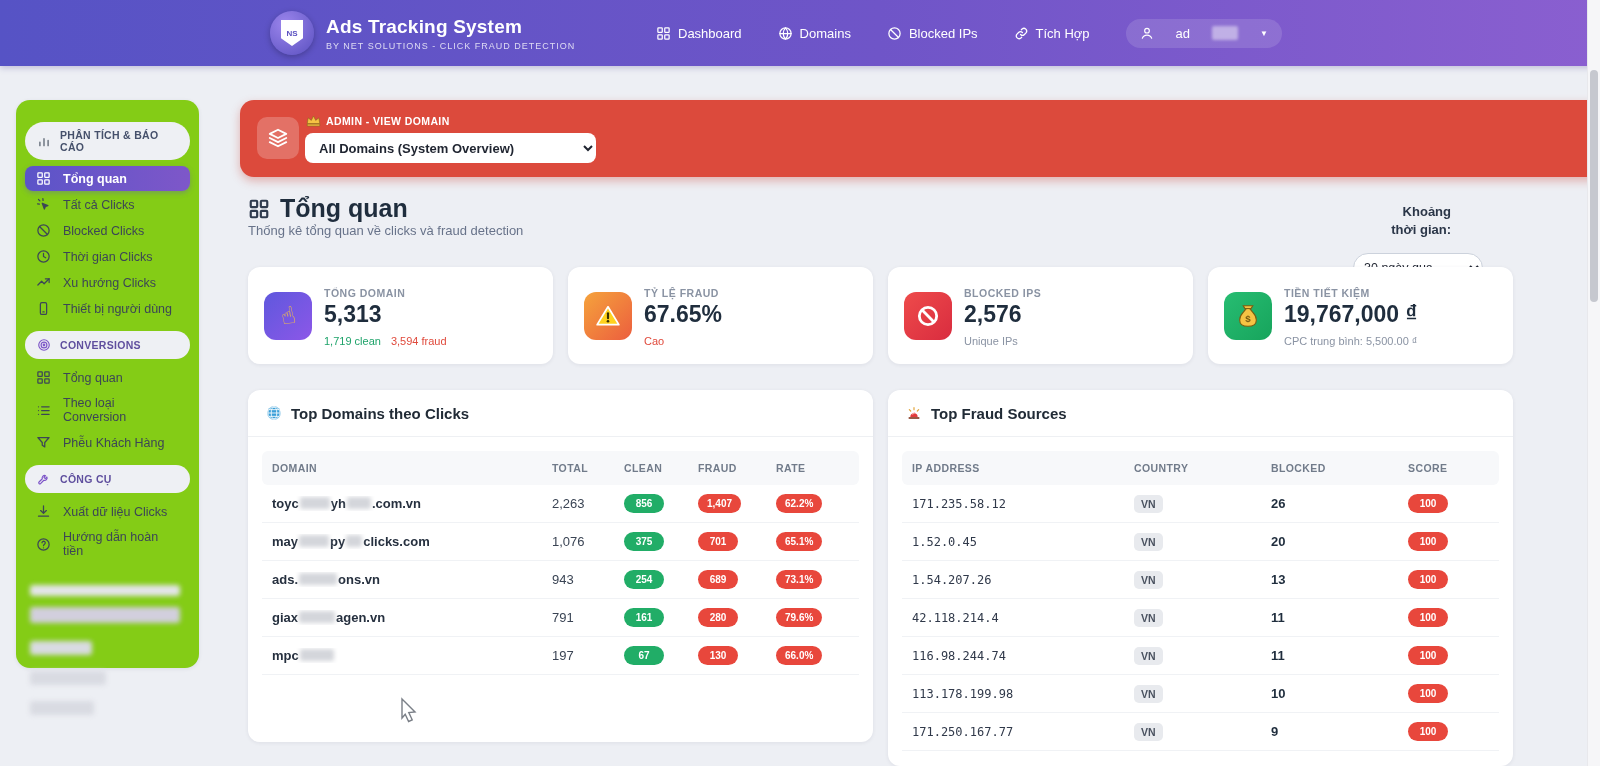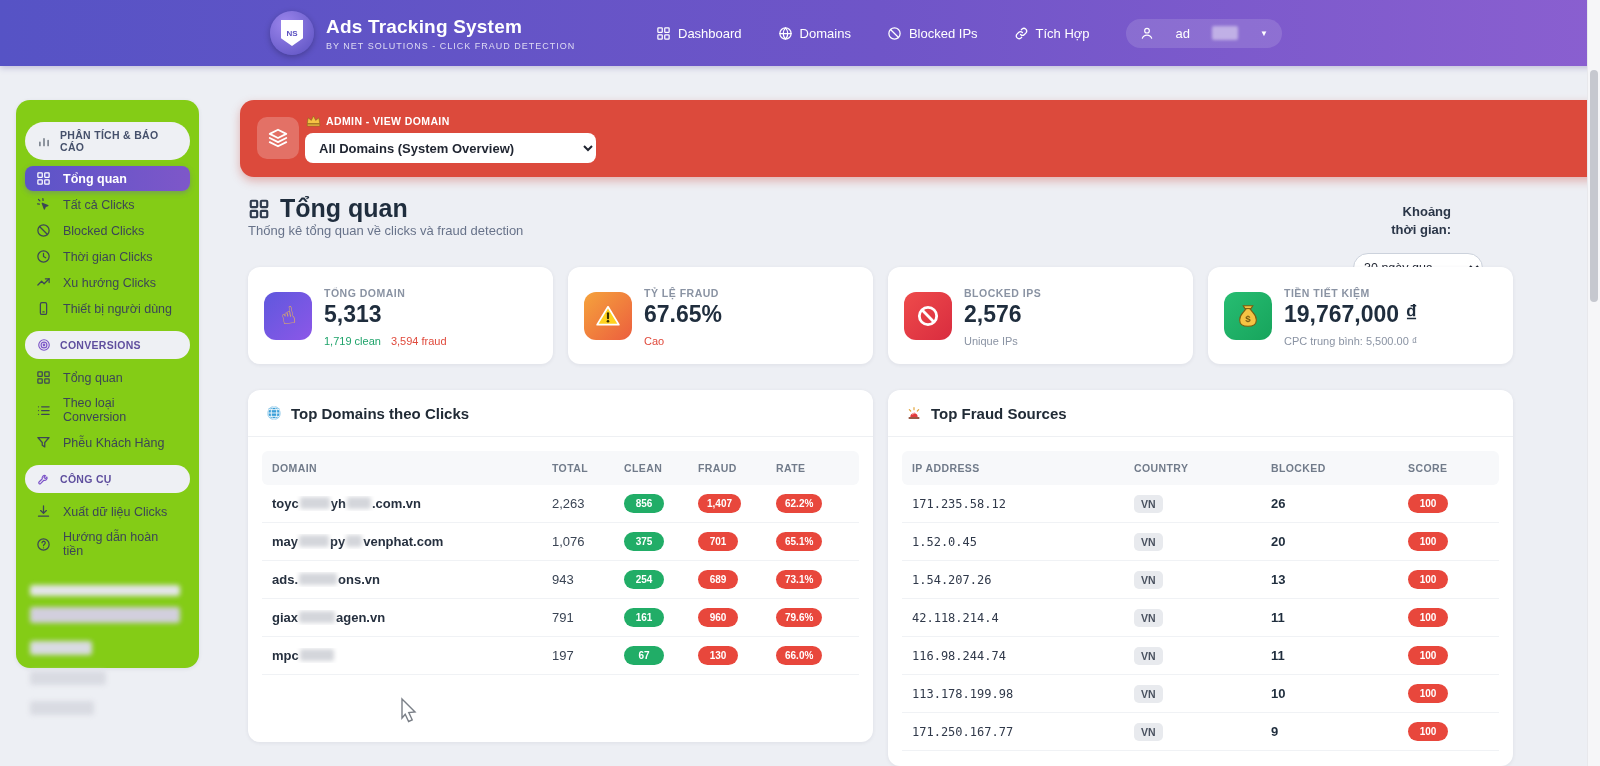--- a/index.html
+++ b/index.html
@@ -446,7 +446,7 @@
           <div><span class="pill red">62.2%</span></div>
         </div>
         <div class="trow dgrid">
-          <div class="cell-domain"><span>may</span><span class="redact" style="width: 30px;"></span><span>py</span><span class="redact" style="width: 16px;"></span><span>venphat.com</span></div>
+          <div class="cell-domain"><span>may</span><span class="redact" style="width: 30px;"></span><span>py</span><span class="redact" style="width: 16px;"></span><span>clicks.com</span></div>
           <div class="cell-total">1,076</div>
           <div><span class="pill green">375</span></div>
           <div><span class="pill red">701</span></div>

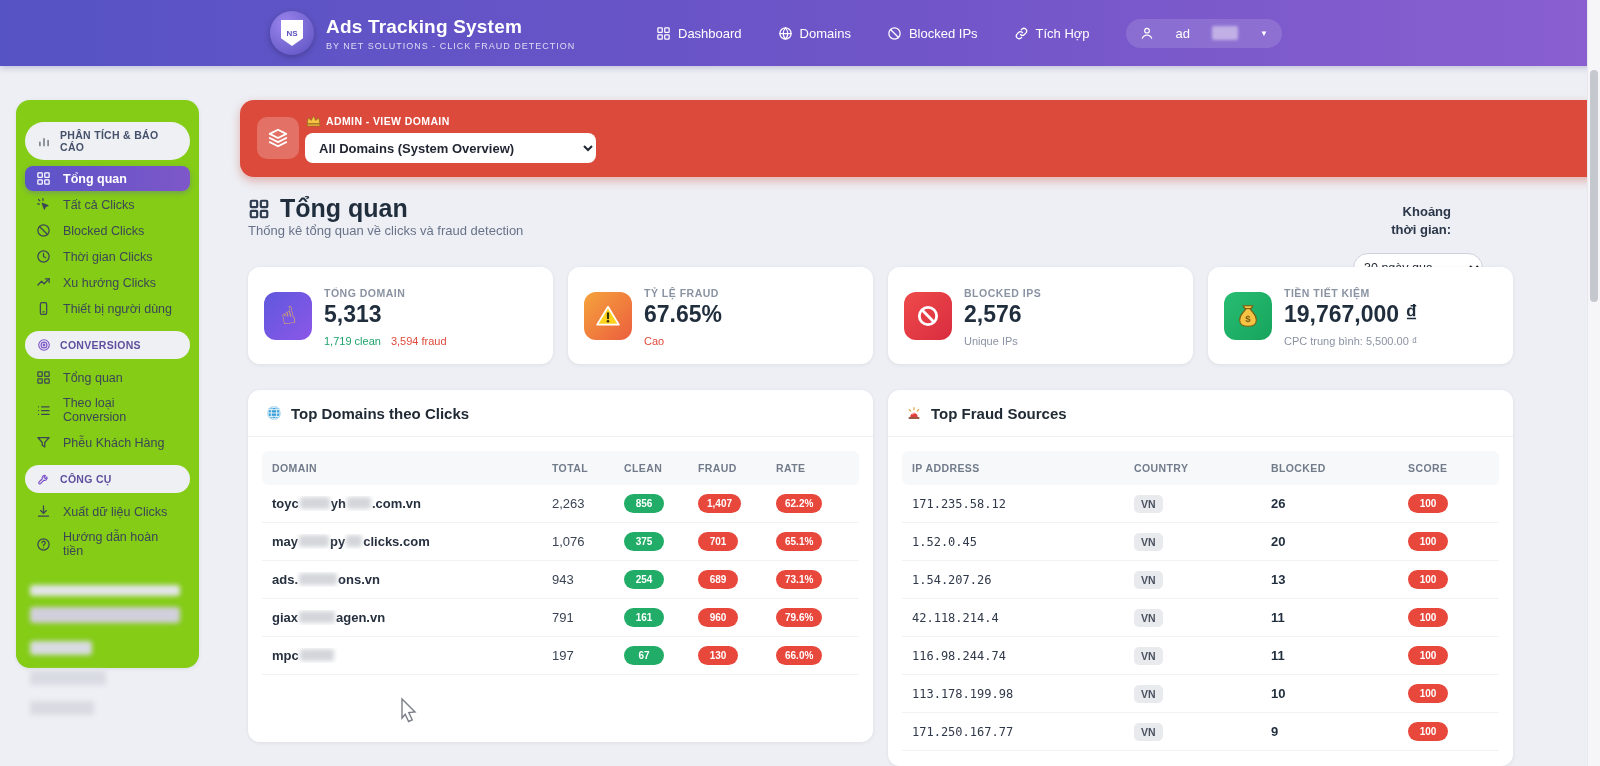--- a/index.html
+++ b/index.html
@@ -463,7 +463,7 @@
           <div class="cell-domain"><span>giax</span><span class="redact" style="width: 36px;"></span><span>agen.vn</span></div>
           <div class="cell-total">791</div>
           <div><span class="pill green">161</span></div>
-          <div><span class="pill red">960</span></div>
+          <div><span class="pill red">280</span></div>
           <div><span class="pill red">79.6%</span></div>
         </div>
         <div class="trow dgrid">

